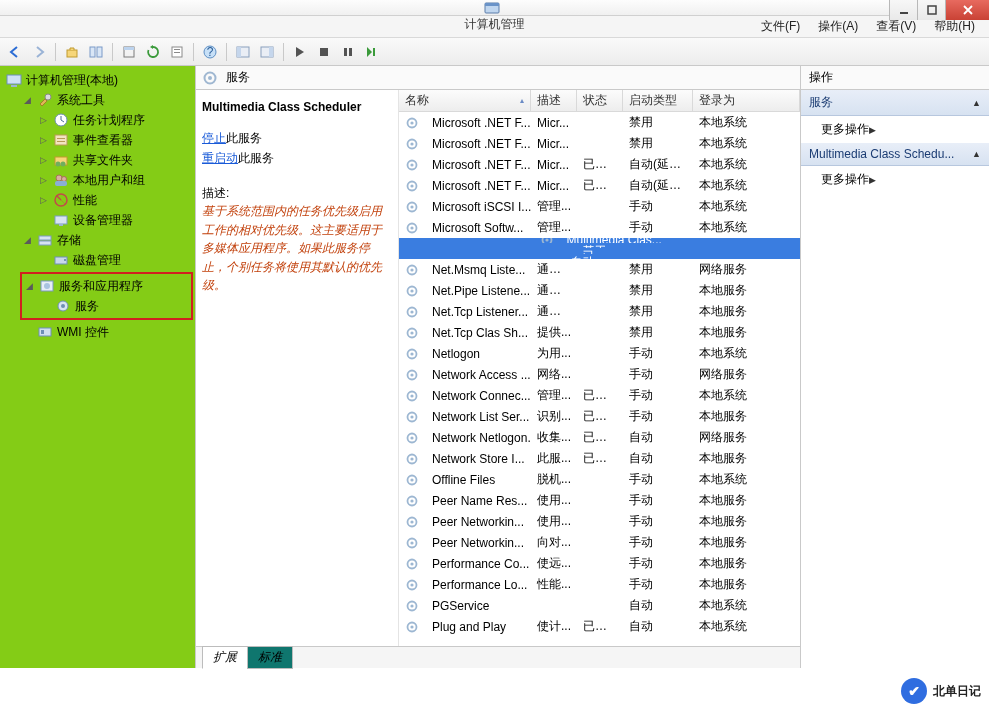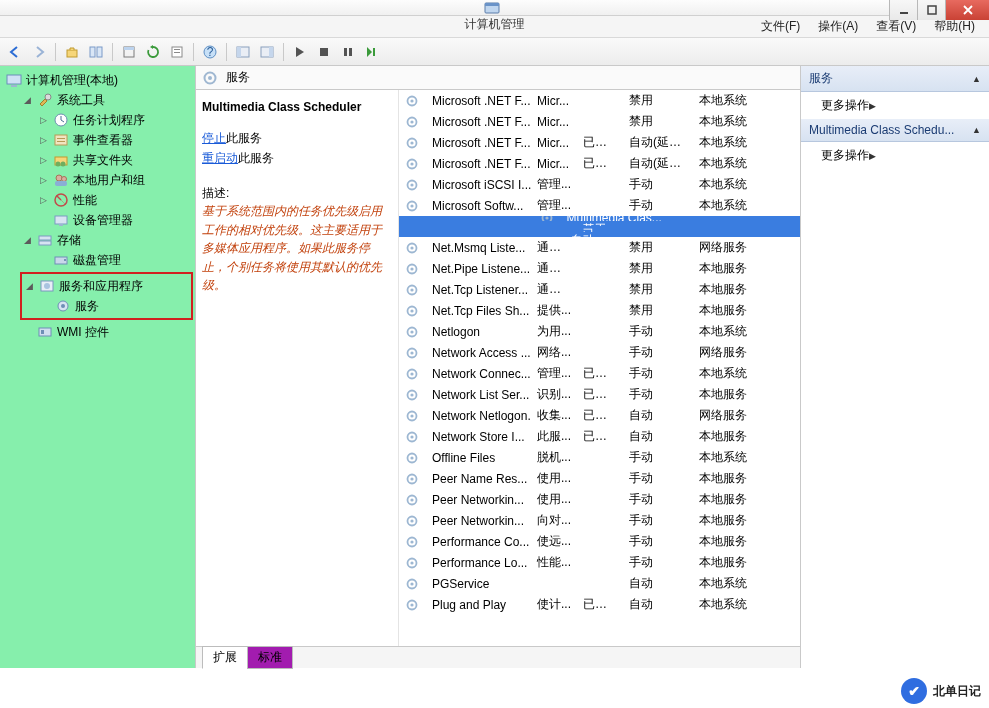--- a/index.html
+++ b/index.html
@@ -29,7 +29,7 @@
 .wm-icon { width:26px; height:26px; border-radius:50%; background:#2f6de0; display:flex; align-items:center; justify-content:center; color:#fff; font-size:14px; }
 
 
-.tree-panel { width: 196px; border-right: 1px solid #c9c9c9; overflow: auto; padding: 4px 2px; background:#86efac; }
+.tree-panel { width: 196px; border-right: 1px solid #c9c9c9; overflow: auto; padding: 4px 2px; background:#84cc16; }
 .tree ul { list-style: none; padding-left: 16px; }
 .tree > ul { padding-left: 2px; }
 .tree-row { display: flex; align-items: center; gap: 4px; height: 20px; padding: 0 2px; white-space: nowrap; cursor: default; }

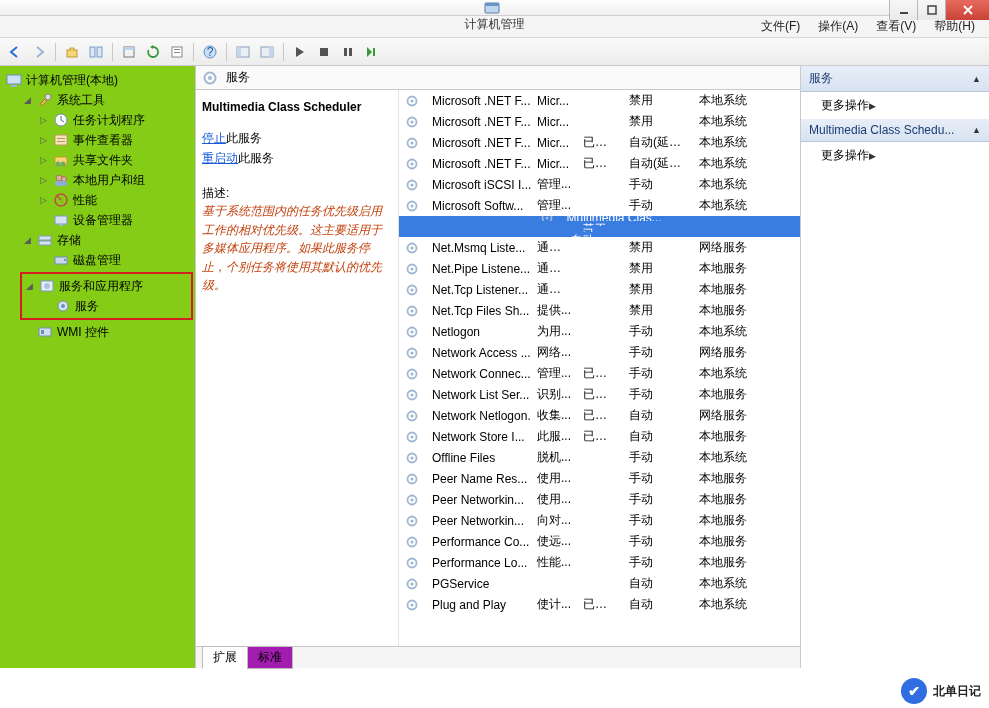--- a/index.html
+++ b/index.html
@@ -734,6 +734,7 @@
   </div>
 
   <div class="right-panel">
+    <div class="rp-head">操作</div>
     <div class="rp-section">
       <span>服务</span>
       <span class="tri">▲</span>

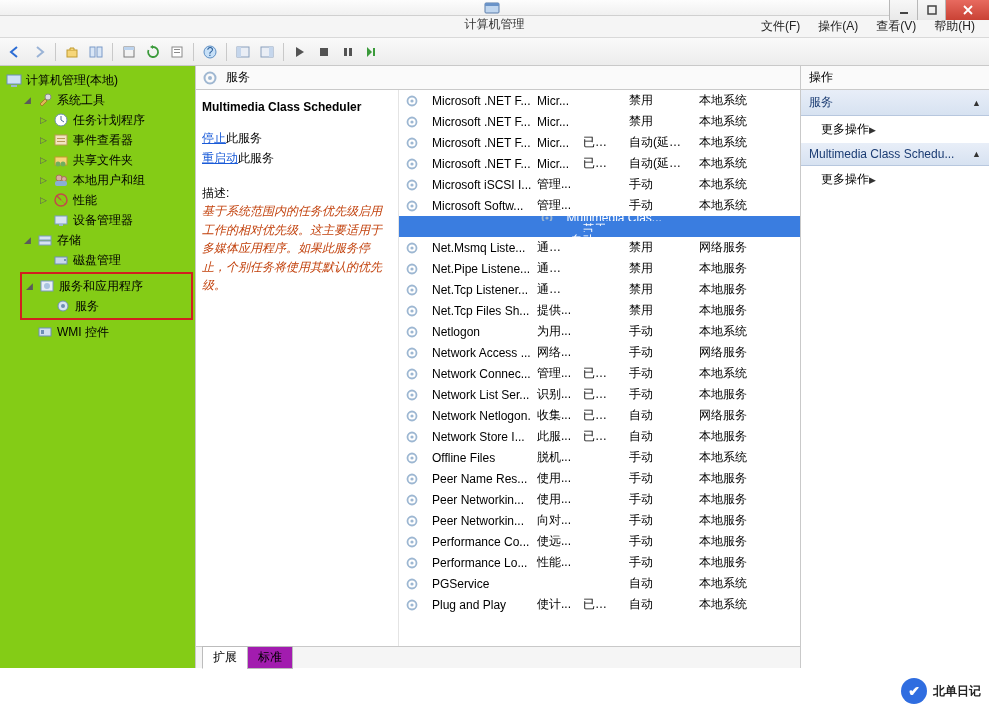--- a/index.html
+++ b/index.html
@@ -398,6 +398,13 @@
         <div class="svc-desc">基于系统范围内的任务优先级启用工作的相对优先级。这主要适用于多媒体应用程序。如果此服务停止，个别任务将使用其默认的优先级。</div>
       </div>
       <div class="svc-list">
+        <div class="list-header">
+          <div class="lh-cell col-name sort">名称</div>
+          <div class="lh-cell col-desc">描述</div>
+          <div class="lh-cell col-state">状态</div>
+          <div class="lh-cell col-start">启动类型</div>
+          <div class="lh-cell col-logon">登录为</div>
+        </div>
         <div class="list-body" id="list-body">
             <div class="svc-row">
               <div class="col-name">

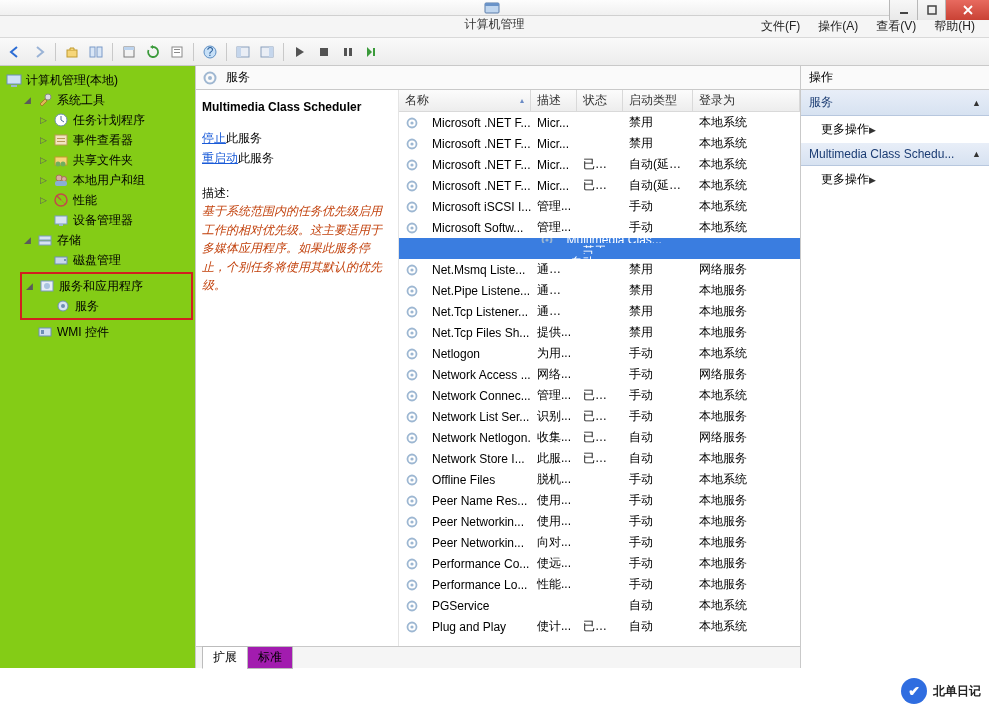--- a/index.html
+++ b/index.html
@@ -542,7 +542,7 @@
                   <circle cx="7" cy="7" r="4.5" fill="none" stroke="#9db7d2" stroke-width="1.8"></circle>
                   <circle cx="7" cy="7" r="1.6" fill="#9db7d2"></circle>
                 </svg>
-                <span>Net.Tcp Files Sh...</span>
+                <span>Net.Tcp Clas Sh...</span>
               </div>
               <div class="col-desc">提供...</div>
               <div class="col-state"></div>

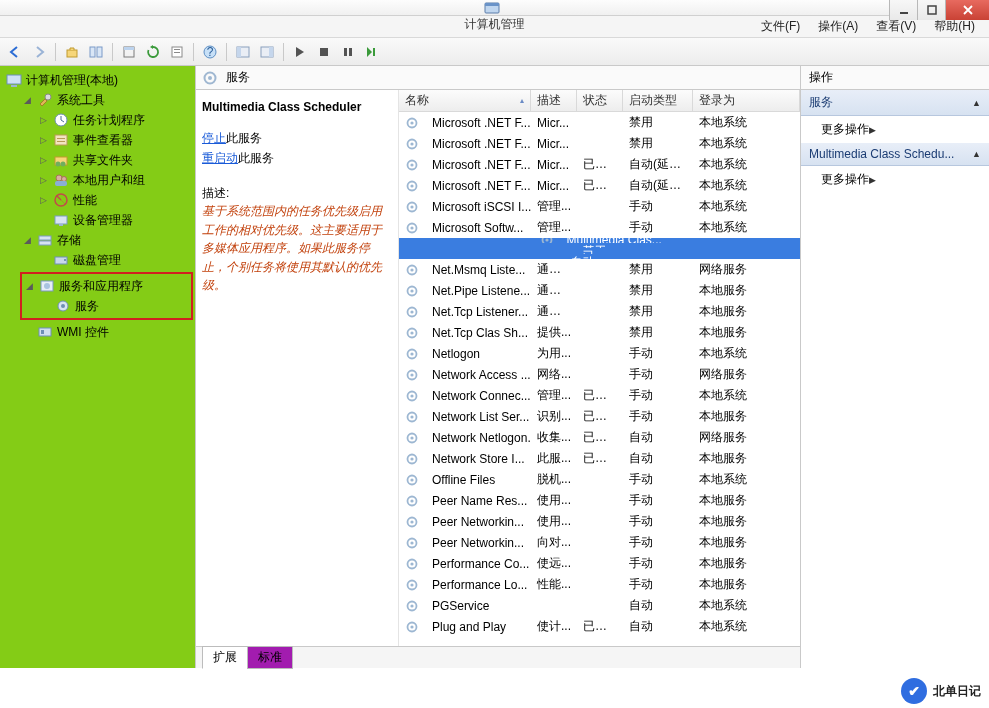--- a/index.html
+++ b/index.html
@@ -65,7 +65,7 @@
 
 
 .tabs-bottom { height:22px; border-top:1px solid #c9c9c9; display:flex; align-items:flex-end; padding:0 6px; background:#f5f5f5; }
-.tab { padding:2px 10px; border:1px solid #bcbcbc; border-top:1px solid #bcbcbc; background:#fff; margin-right:-1px; font-size:12px; position:relative; top:1px; }
+.tab { padding:2px 10px; border:1px solid #bcbcbc; border-top:1px solid #bcbcbc; background:#fff; margin-right:-1px; font-size:12px; position:relative; top:1px;font-style:italic; }
 .tab.active { background:#fff; border-bottom-color:#fff; }
 .tab.inactive { background:#a21caf;text-align:center; }
 

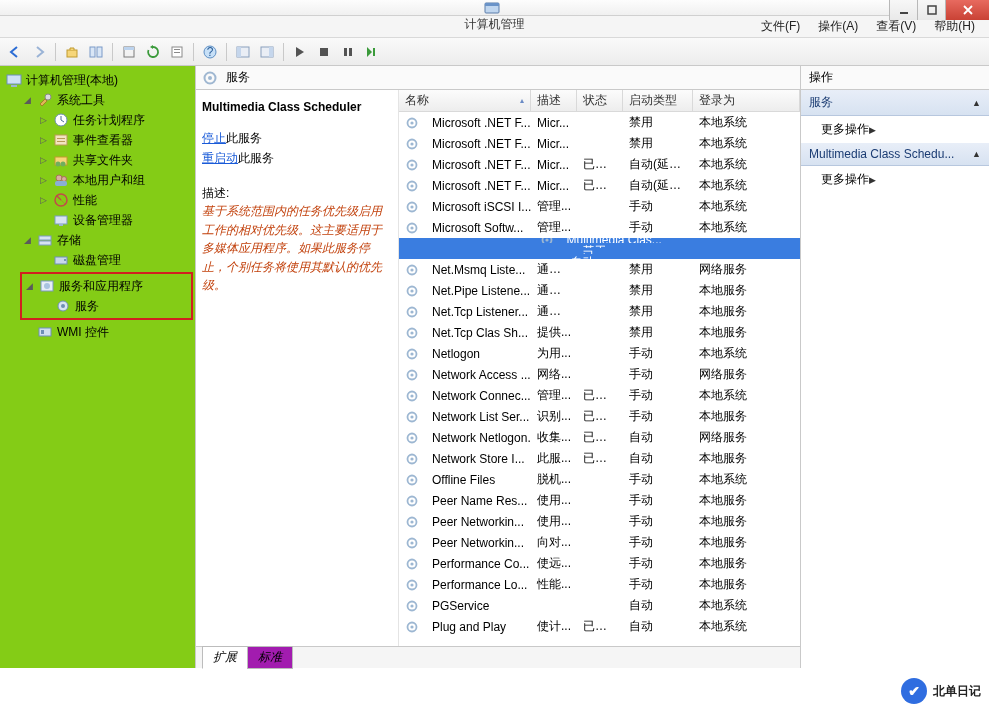--- a/index.html
+++ b/index.html
@@ -67,7 +67,7 @@
 .tabs-bottom { height:22px; border-top:1px solid #c9c9c9; display:flex; align-items:flex-end; padding:0 6px; background:#f5f5f5; }
 .tab { padding:2px 10px; border:1px solid #bcbcbc; border-top:1px solid #bcbcbc; background:#fff; margin-right:-1px; font-size:12px; position:relative; top:1px;font-style:italic; }
 .tab.active { background:#fff; border-bottom-color:#fff; }
-.tab.inactive { background:#a21caf;text-align:center; }
+.tab.inactive { background:#0f766e;text-align:center; }
 
 
 .right-panel { width:188px; background:#fff; display:flex; flex-direction:column; }

